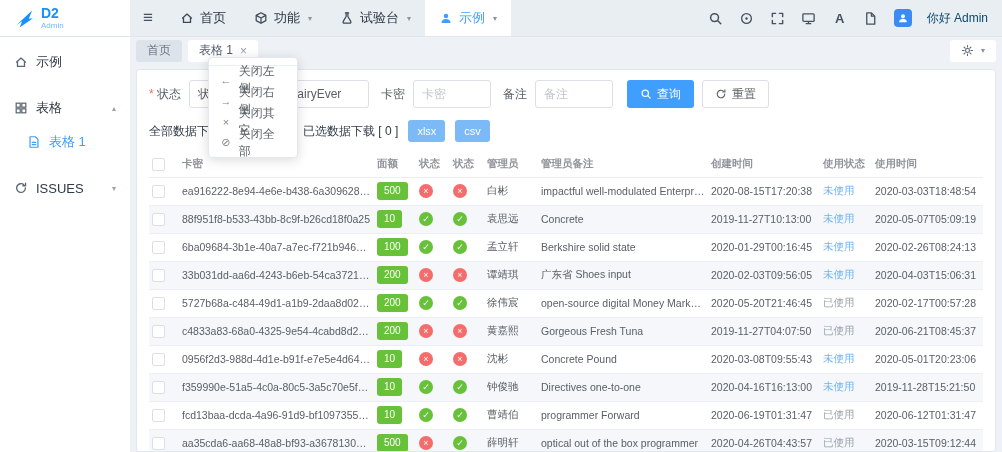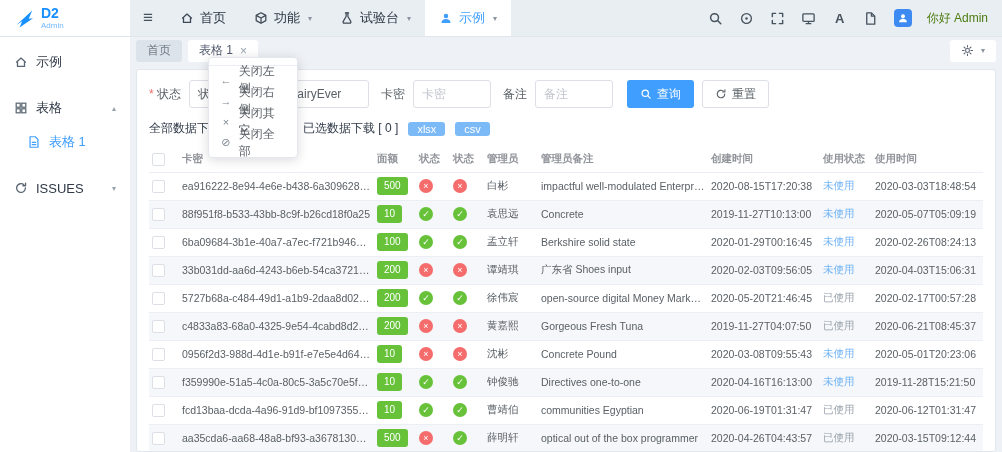--- a/index.html
+++ b/index.html
@@ -26,7 +26,7 @@
   .font-a{font-size:13px;font-weight:bold;}
   .avatar{width:18px;height:18px;border-radius:4px;background:#3d8af2;display:flex;align-items:center;justify-content:center;cursor:pointer;}
   .avatar svg{width:12px;height:12px;color:#fff;}
-  .greeting{font-size:12px;color:#4d7c0f;white-space:nowrap;}
+  .greeting{font-size:12px;color:#0c4a6e;white-space:nowrap;}
 
   
   .layout{display:flex;height:415px;}

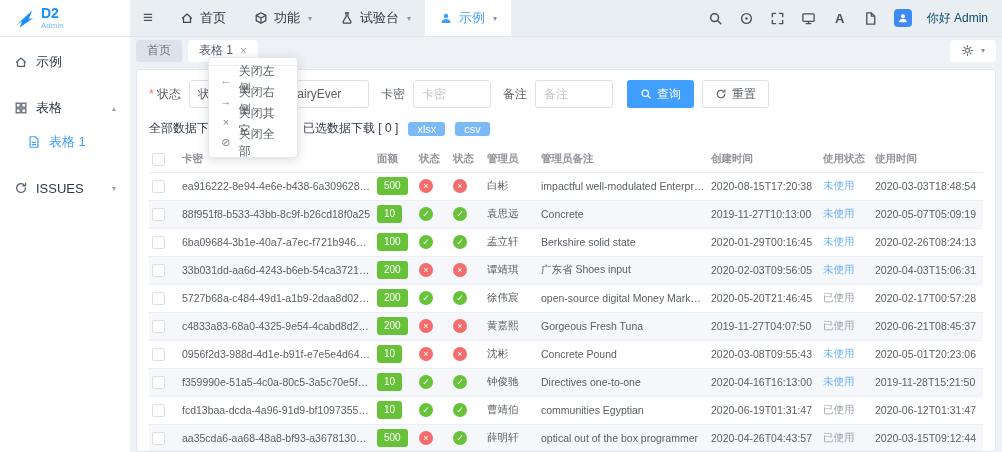--- a/index.html
+++ b/index.html
@@ -71,7 +71,7 @@
   
   .dl-row{display:flex;align-items:center;margin-top:12px;font-size:12px;color:#2f3947;}
   .dl-text2{margin-left:52px;}
-  .dl-btn{height:14px;padding:0 9px;background:#7cb9f7;color:#fff;border:none;border-radius:3px;font-size:11px;margin-left:10px;cursor:pointer;font-family:inherit;}
+  .dl-btn{height:22px;padding:0 9px;background:#7cb9f7;color:#fff;border:none;border-radius:3px;font-size:11px;margin-left:10px;cursor:pointer;font-family:inherit;}
 
   
   .tbl{width:100%;border-collapse:collapse;table-layout:fixed;margin-top:10px;}

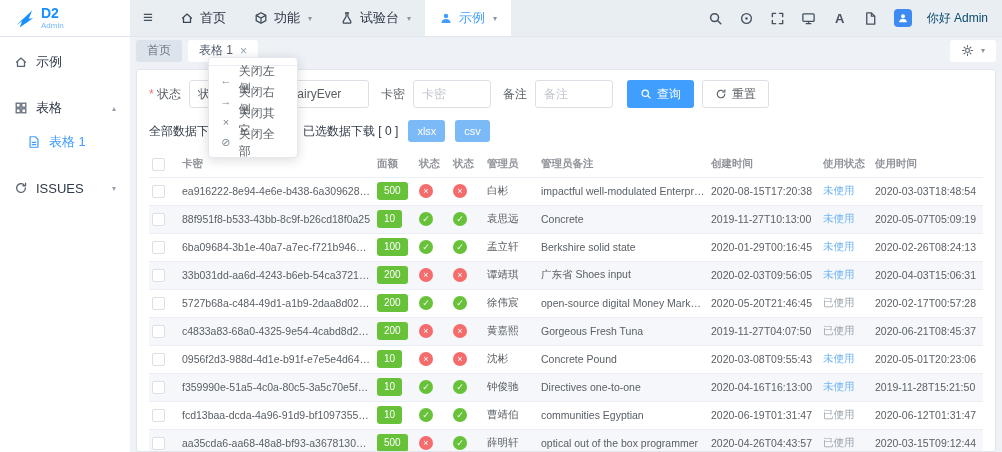--- a/index.html
+++ b/index.html
@@ -470,7 +470,7 @@
     <td><span class="st ok">✓</span></td>
     <td><span class="st ok">✓</span></td>
     <td><span>曹靖伯</span></td>
-    <td><span>communities Egyptian</span></td>
+    <td><span>programmer Forward</span></td>
     <td><span>2020-06-19T01:31:47</span></td>
     <td><span class="u-gray">已使用</span></td>
     <td><span>2020-06-12T01:31:47</span></td>

